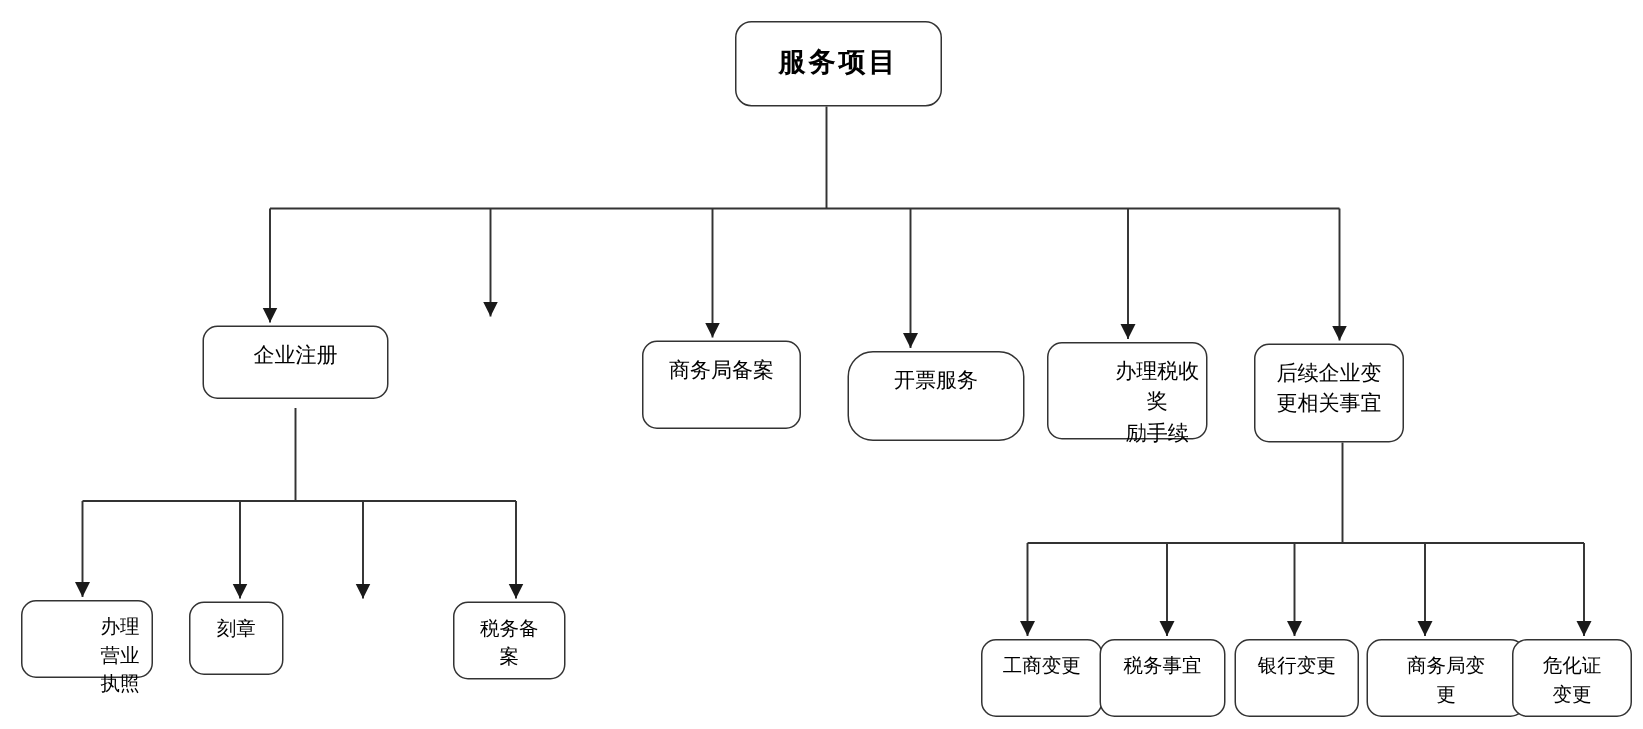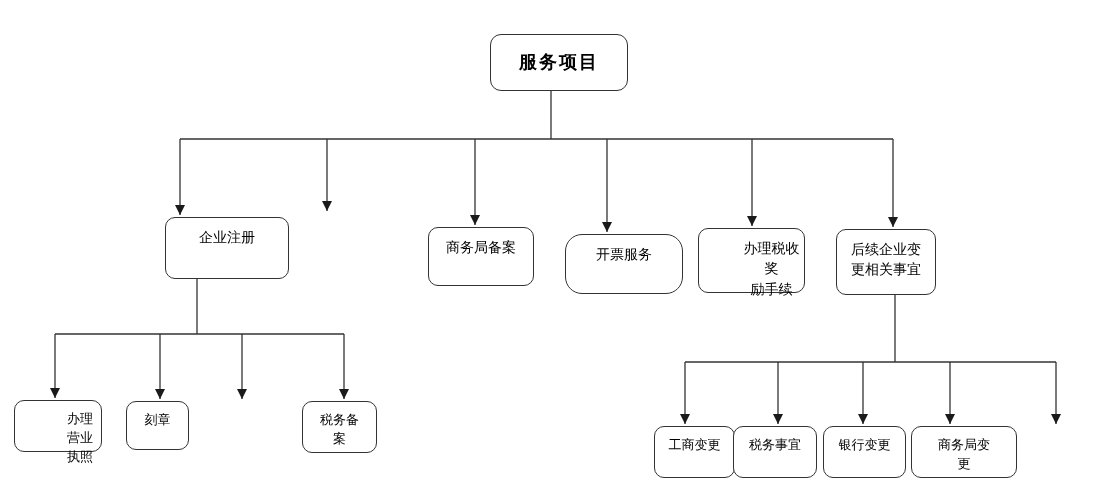--- a/index.html
+++ b/index.html
@@ -45,7 +45,6 @@
     letter-spacing: 2px;
     border-radius: 11px;
     border-width: 1.6px;
-    margin-top: 20px;
   }
   .node.l2 { font-size: 14px; }
 

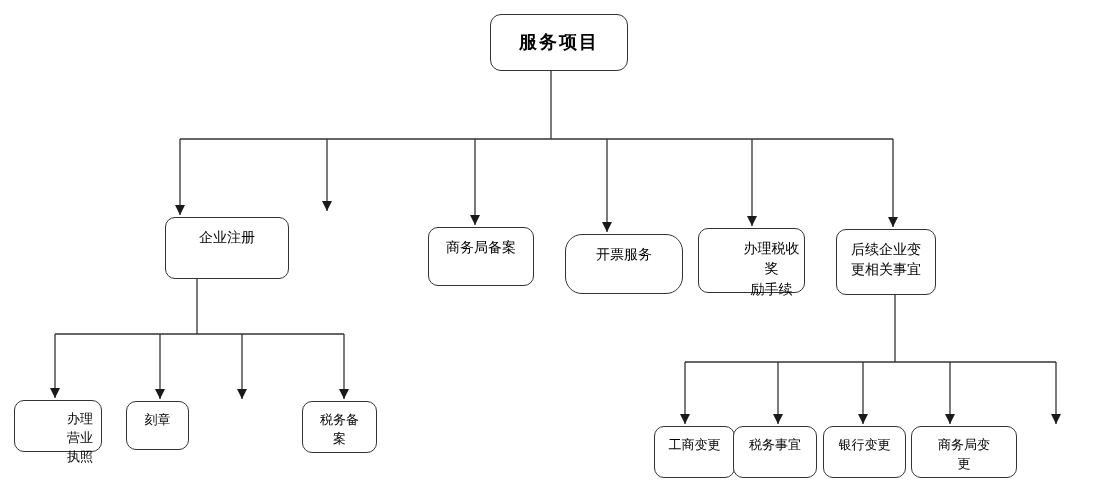--- a/index.html
+++ b/index.html
@@ -50,7 +50,7 @@
 
   
   #n-root { left: 490px; top: 14px;  width: 138px; height: 57px; }
-  #n-l2-1 { left: 135px; top: 217px; width: 124px; height: 62px; margin-left: 30px; }
+  #n-l2-1 { left: 135px; top: 217px; width: 124px; height: 49px; }
   #n-l2-2 { left: 273px; top: 213px; width: 119px; height: 55px; }
   #n-l2-3 { left: 428px; top: 227px; width: 106px; height: 59px; }
   #n-l2-4 { left: 565px; top: 234px; width: 118px; height: 60px; border-radius: 17px; }

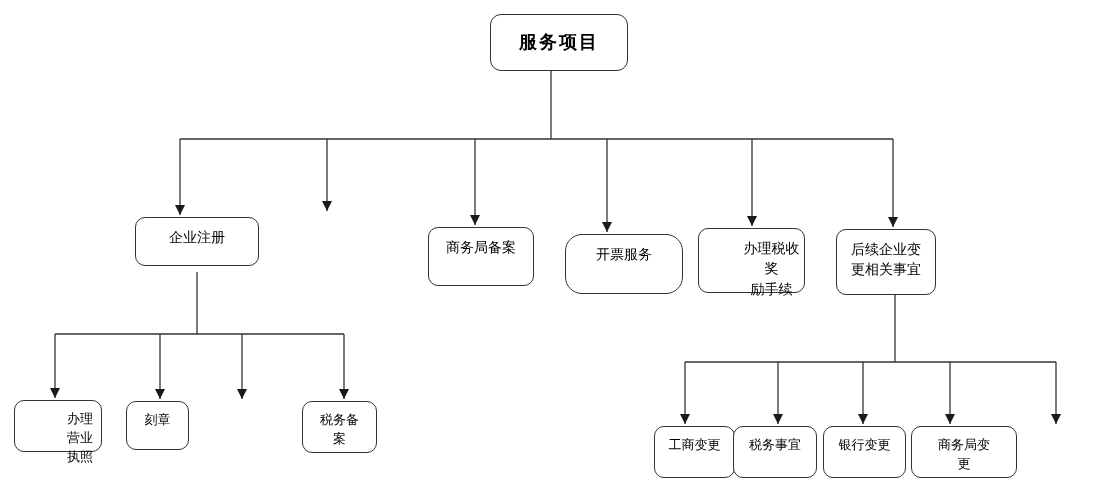--- a/index.html
+++ b/index.html
@@ -127,6 +127,8 @@
   <div class="node" id="n-l3-7">银行变更</div>
   <div class="node" id="n-l3-8">商务局变
 更</div>
+  <div class="node" id="n-l3-9">危化证
+变更</div>
 
 </div>
 

